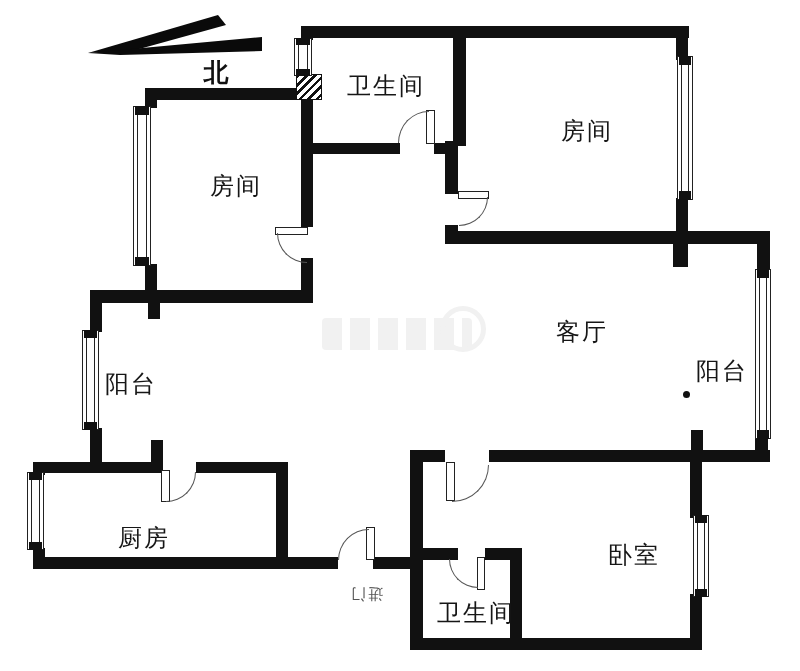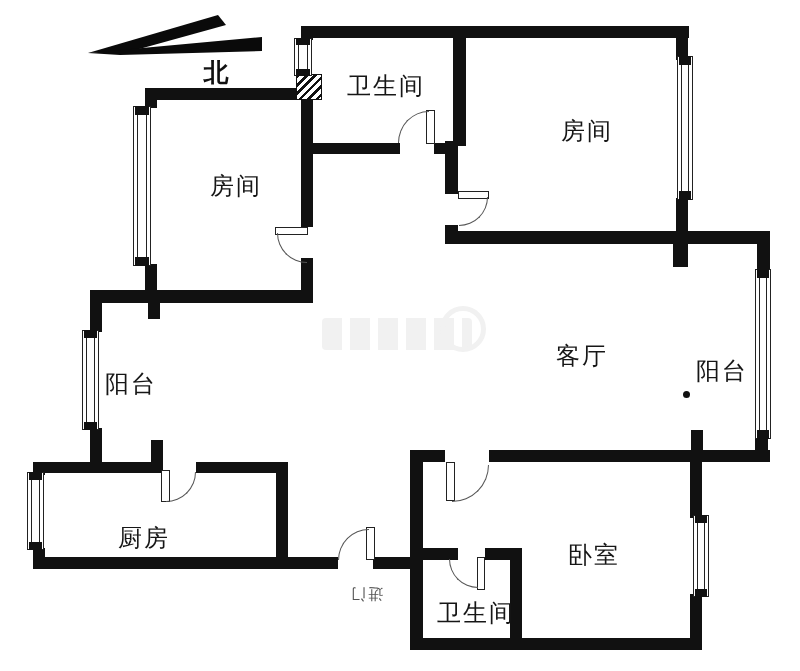--- a/index.html
+++ b/index.html
@@ -130,7 +130,7 @@
       <div class="room-label" style="left: 386px; top: 86px;">卫生间</div>
       <div class="room-label" style="left: 587px; top: 131px;">房间</div>
       <div class="room-label" style="left: 236px; top: 186px;">房间</div>
-      <div class="room-label" style="left: 582px; top: 356px;">客厅</div>
+      <div class="room-label" style="left: 582px; top: 332px;">客厅</div>
       <div class="room-label" style="left: 722px; top: 371px;">阳台</div>
       <div class="room-label" style="left: 131px; top: 384px;">阳台</div>
       <div class="room-label" style="left: 144px; top: 538px;">厨房</div>

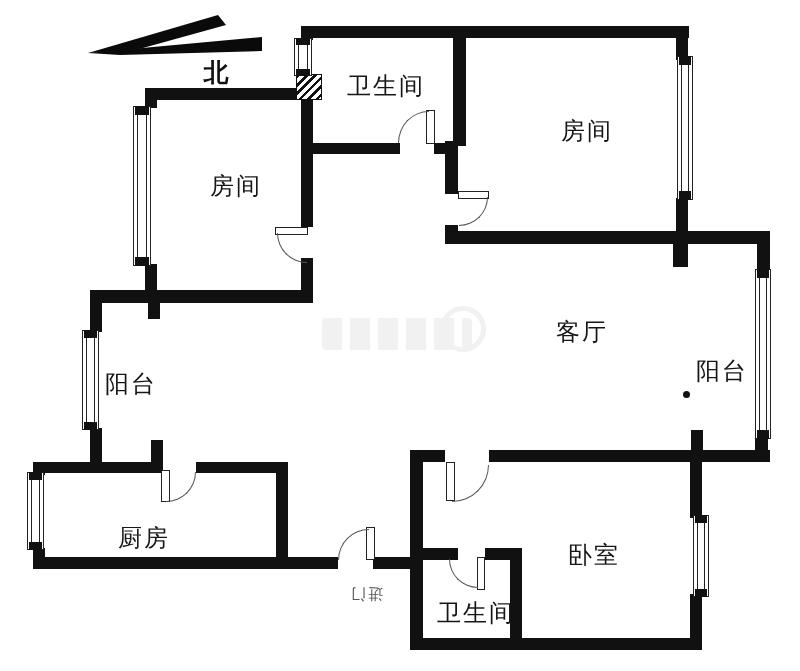--- a/index.html
+++ b/index.html
@@ -134,7 +134,7 @@
       <div class="room-label" style="left: 722px; top: 371px;">阳台</div>
       <div class="room-label" style="left: 131px; top: 384px;">阳台</div>
       <div class="room-label" style="left: 144px; top: 538px;">厨房</div>
-      <div class="room-label" style="left: 594px; top: 555px;">卧室</div>
+      <div class="room-label" style="left: 634px; top: 555px;">卧室</div>
       <div class="room-label" style="left: 476px; top: 613px;">卫生间</div>
     </div>
 </div>

